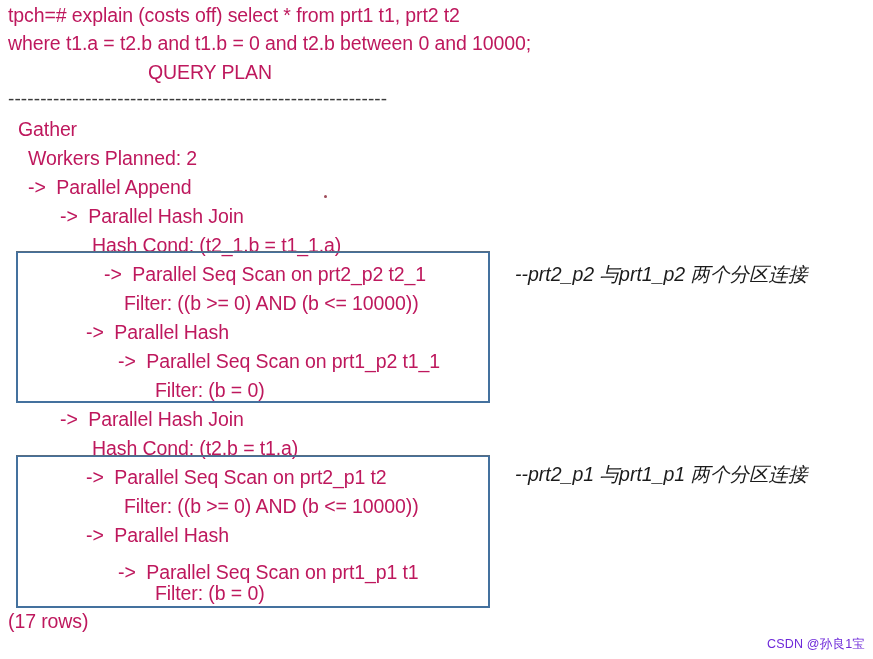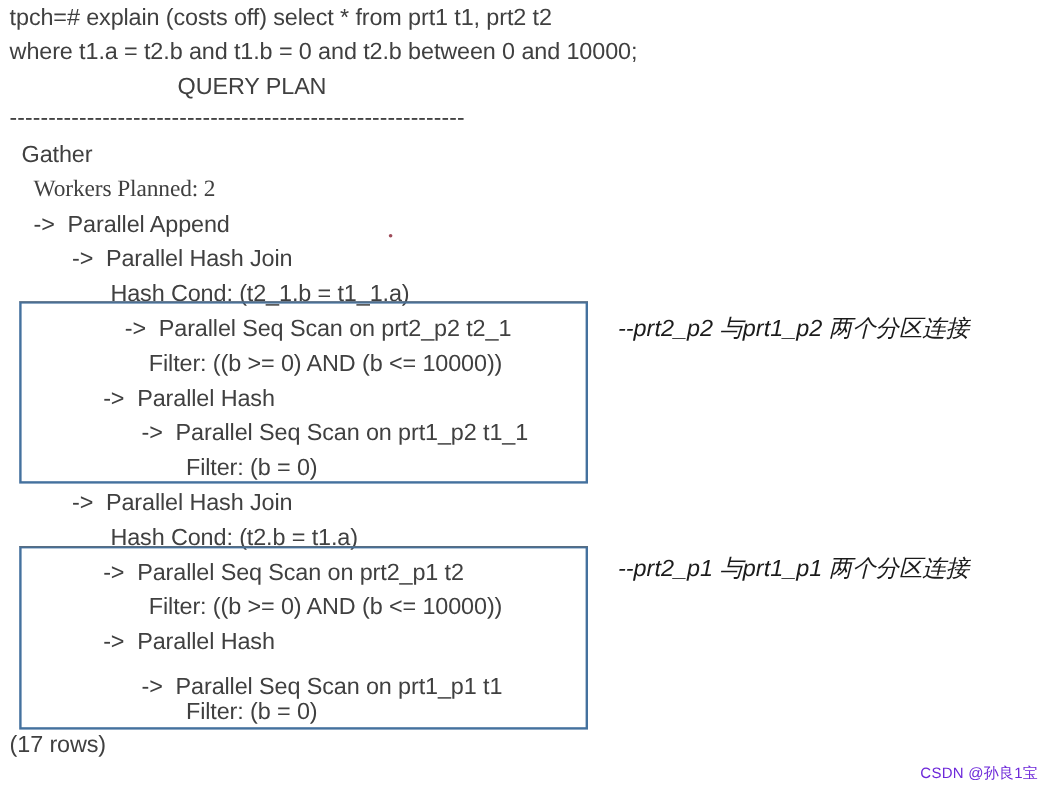--- a/index.html
+++ b/index.html
@@ -25,7 +25,7 @@
     font-size: 19.5px;
     line-height: 22px;
     letter-spacing: -0.1px;
-    color: #404040;
+    color: #be185d;
   }
 
   

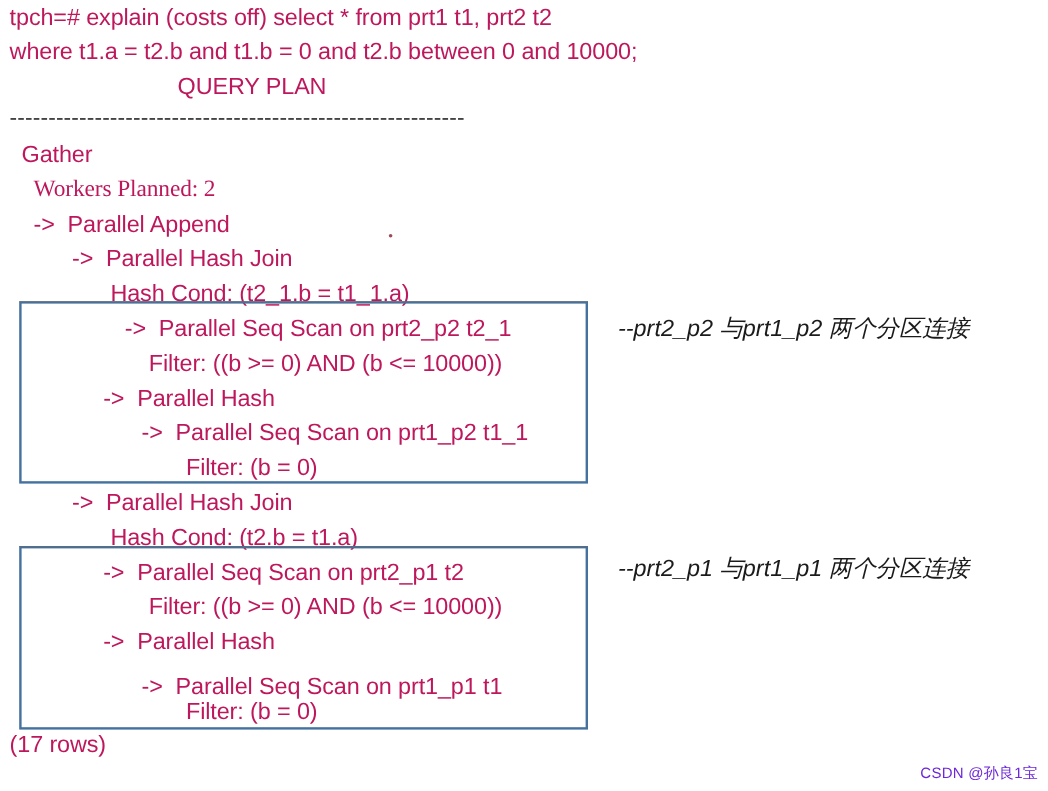--- a/index.html
+++ b/index.html
@@ -114,7 +114,7 @@
 
 <div class="line" style="left:18px;  top:118px;">Gather</div>
 
-<div class="line" style="left:28px;  top:147px;font-family:Liberation Serif, serif;">Workers Planned: 2</div>
+<div class="line" style="left:28px;  top:147px;">Workers Planned: 2</div>
 
 <div class="line" style="left:28px;  top:176px;">-&gt;  Parallel Append</div>
 

